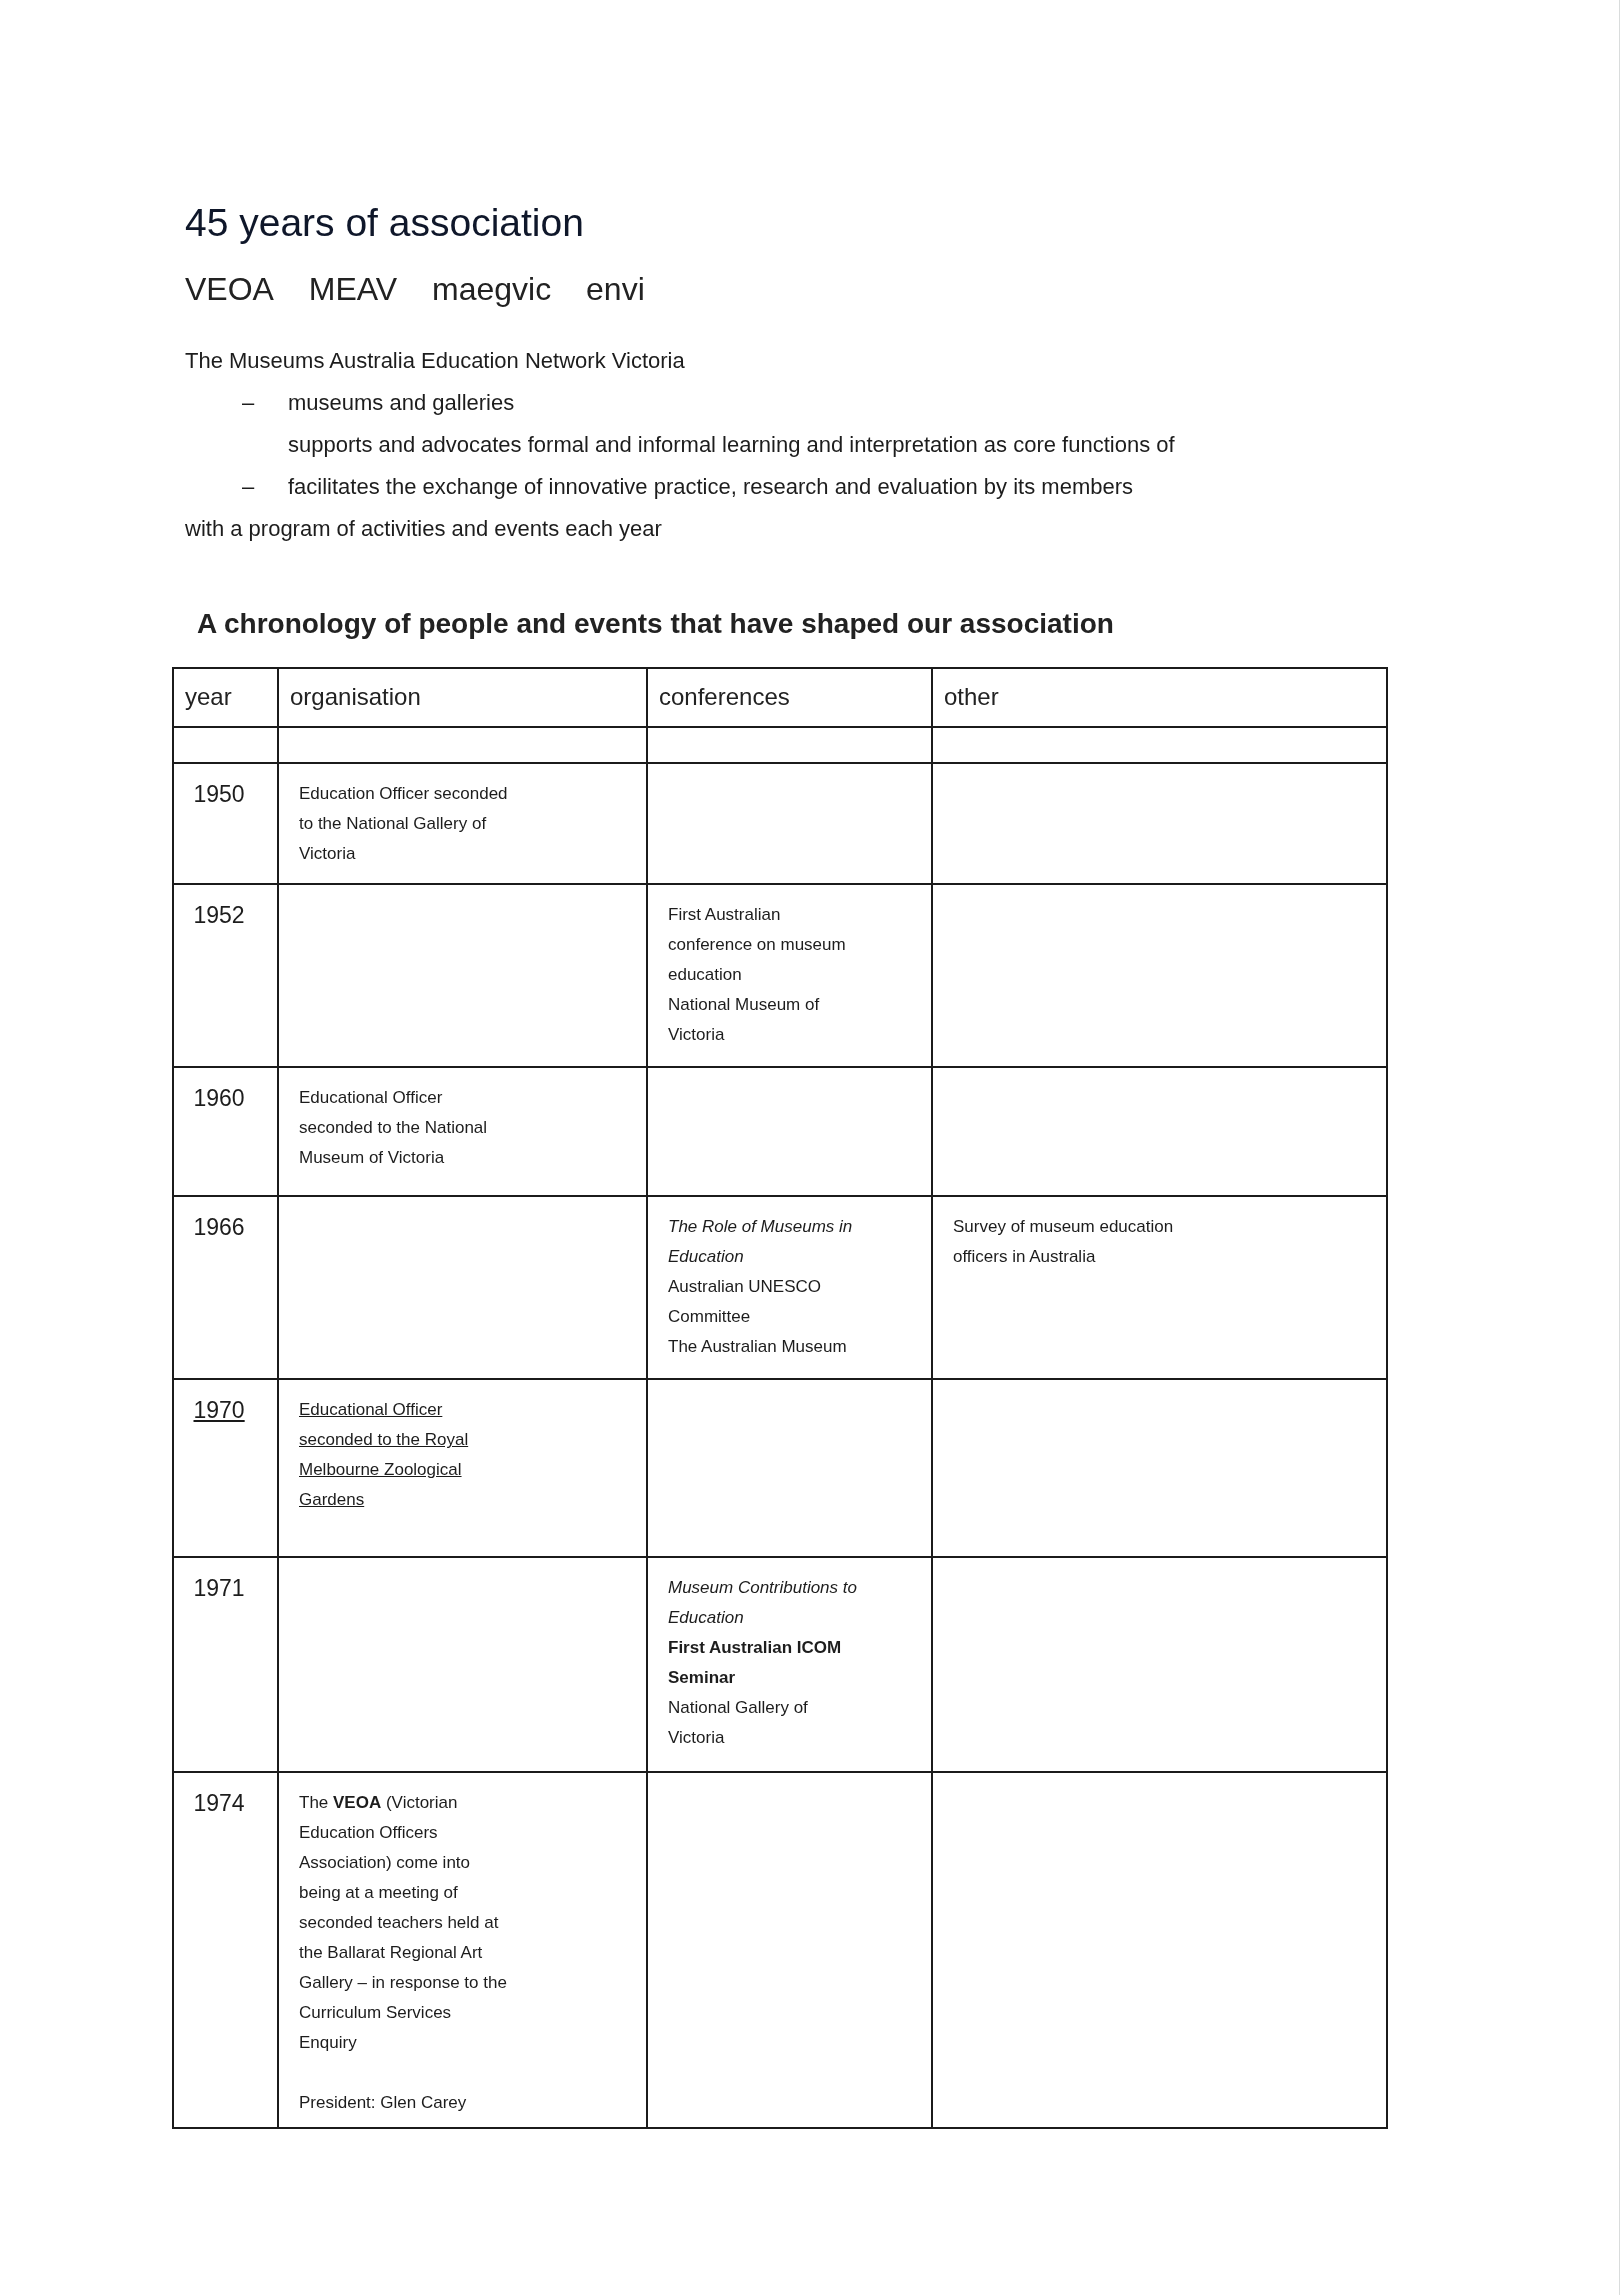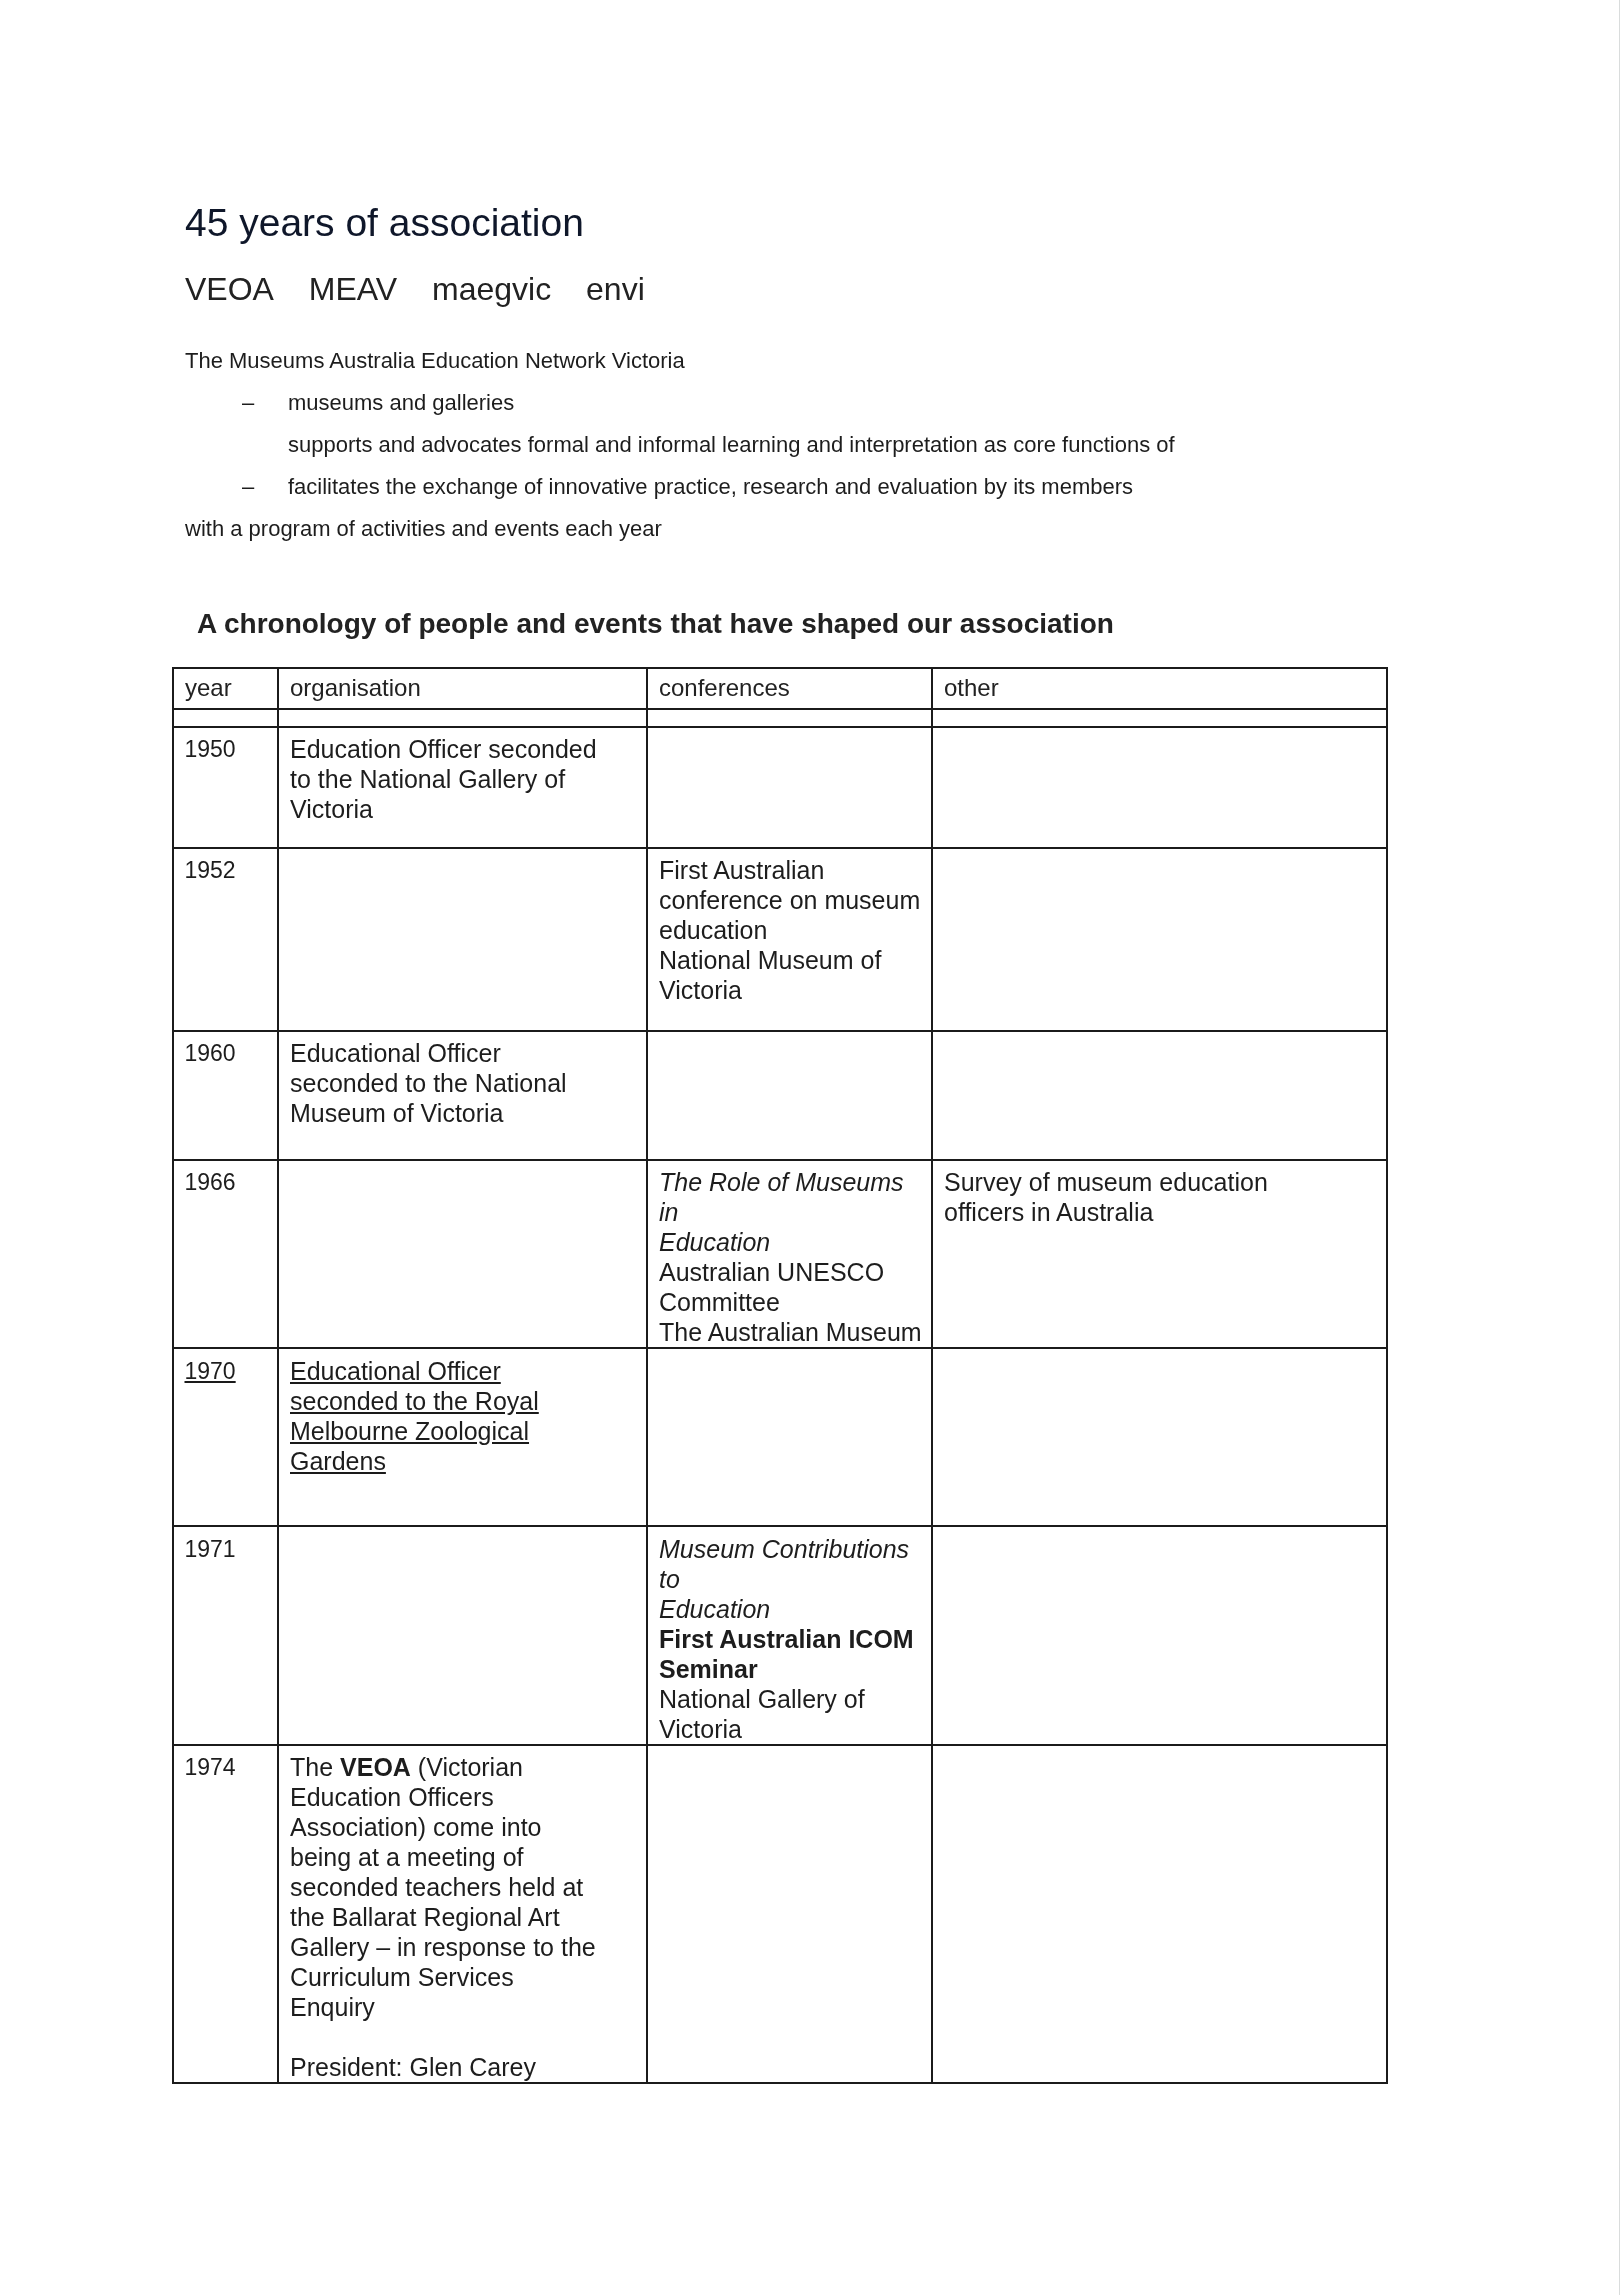--- a/index.html
+++ b/index.html
@@ -93,7 +93,7 @@
     table.chron td, table.chron th {
       border: 2px solid #1b1b1b;
       vertical-align: top;
-      padding: 0;
+      padding: 9px;
       text-align: left;
       font-weight: normal;
       margin-top: 40px;

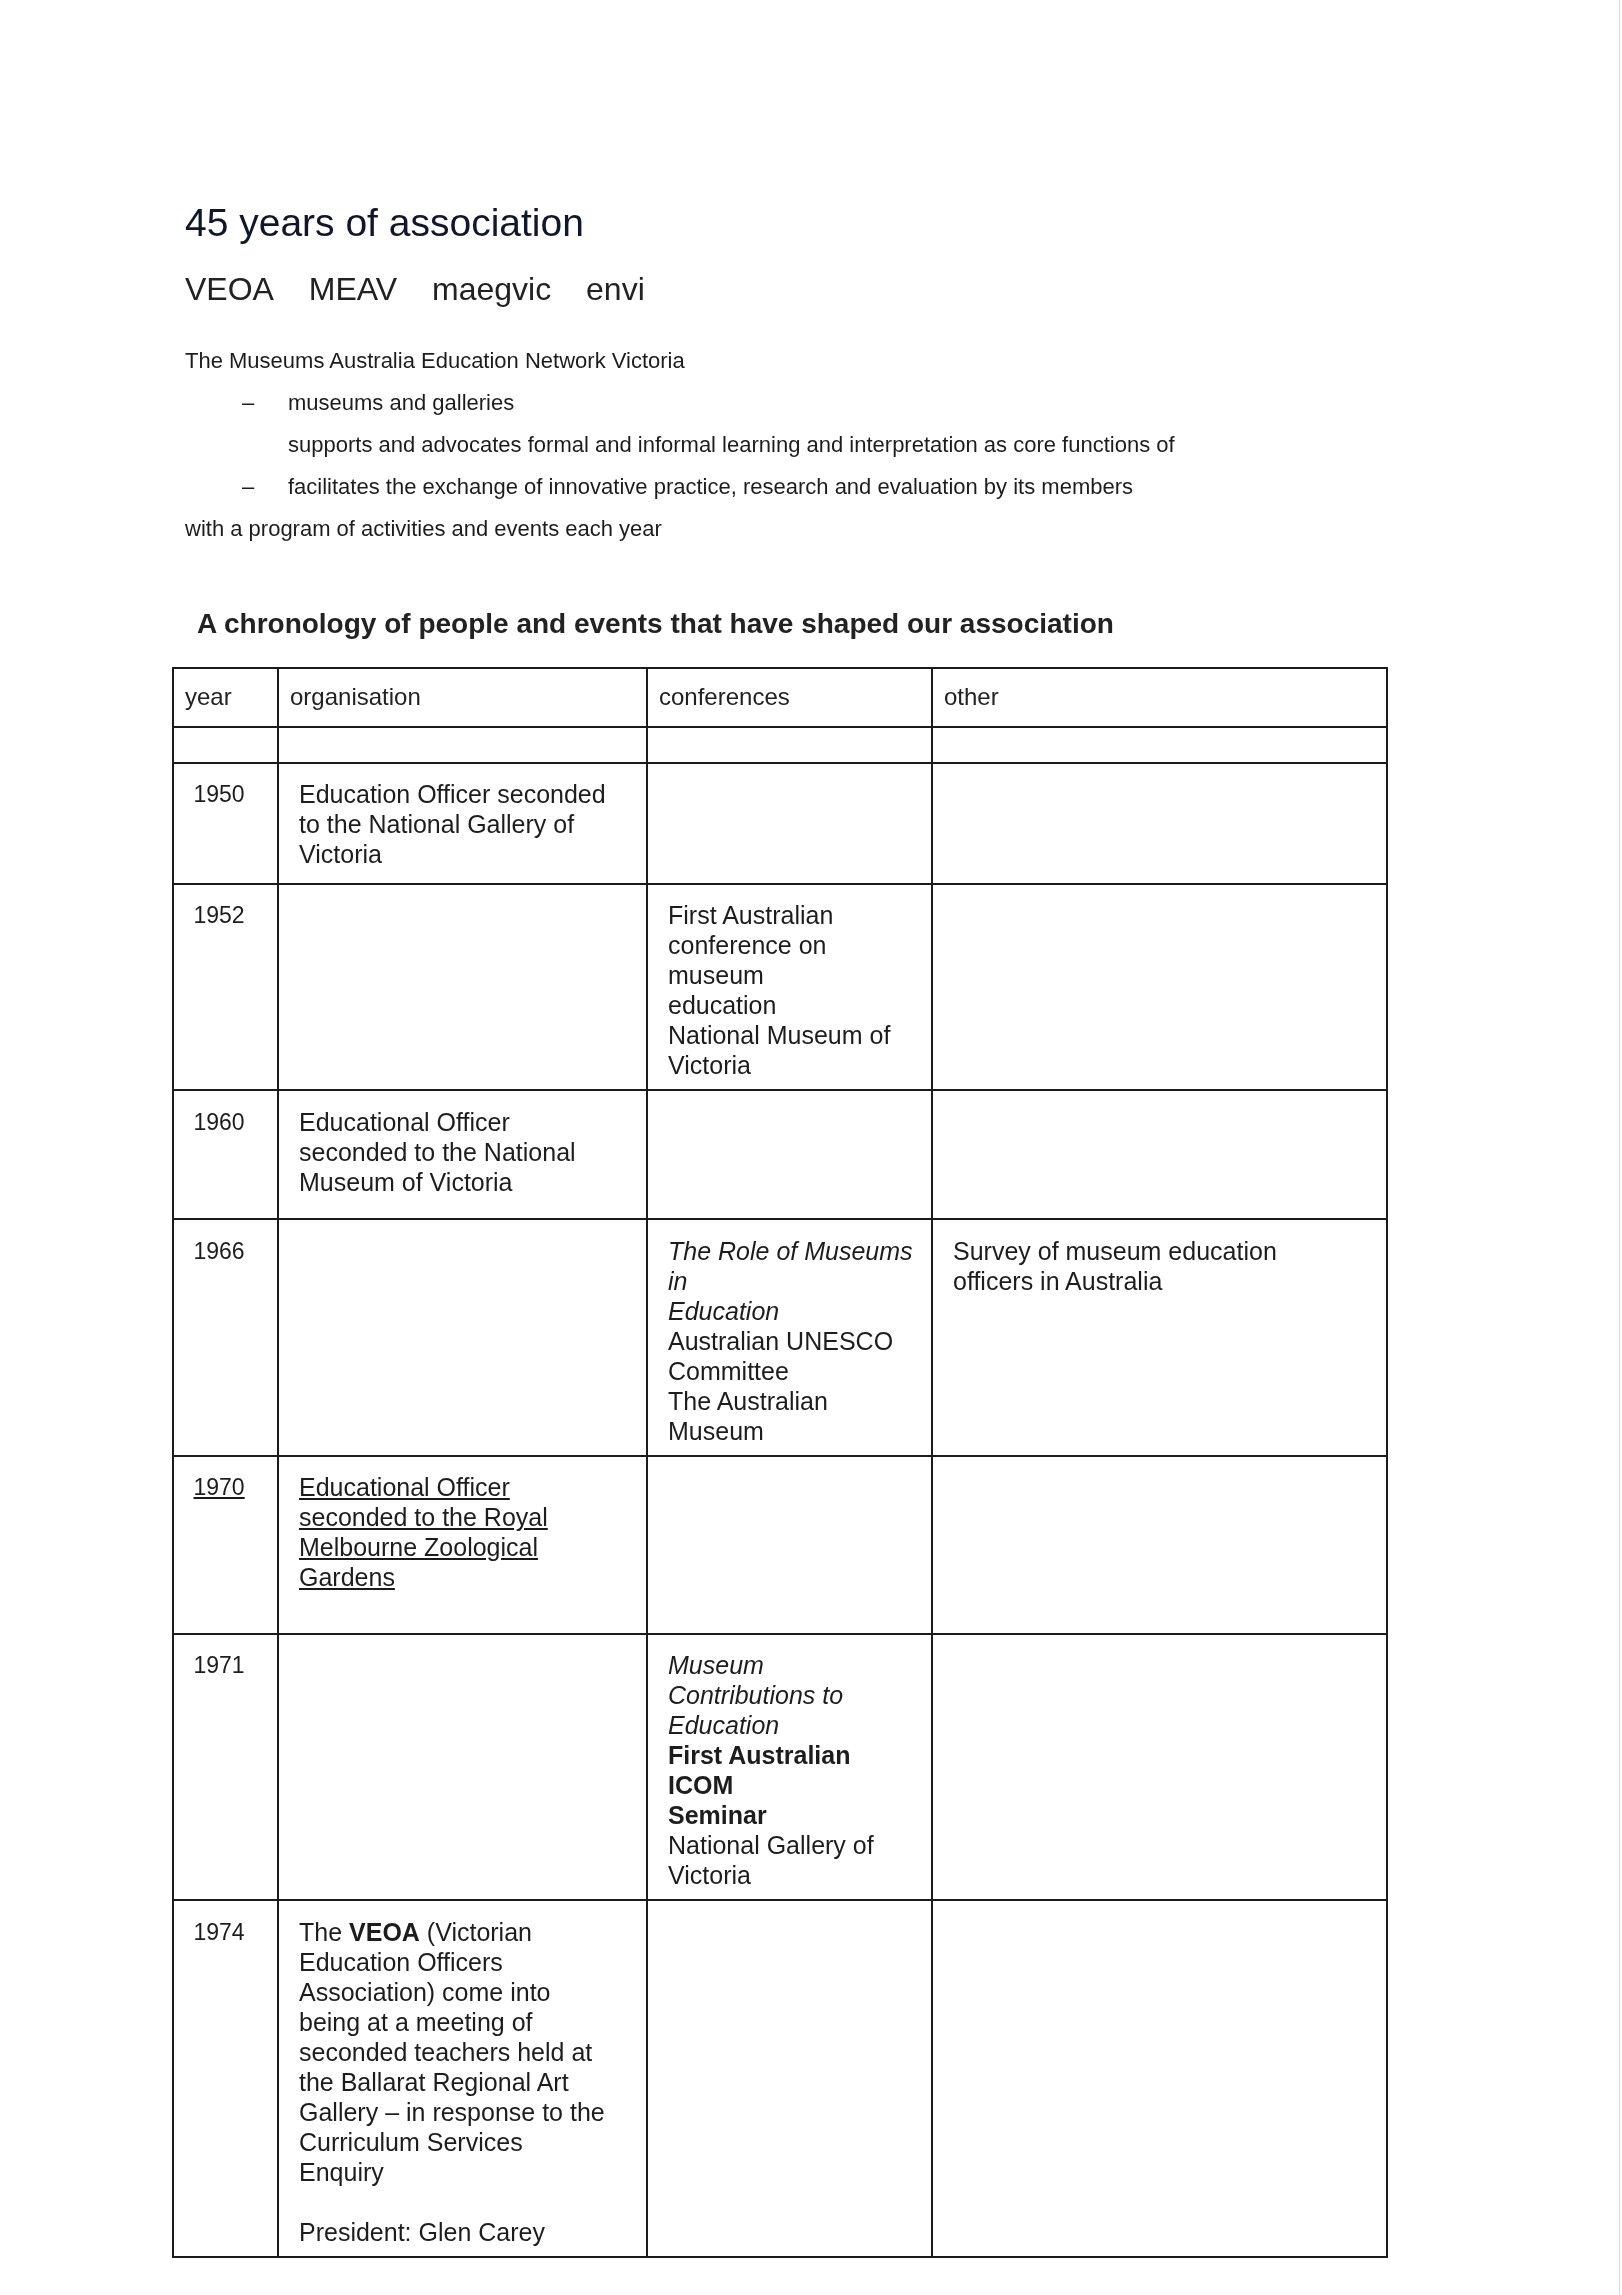--- a/index.html
+++ b/index.html
@@ -108,7 +108,7 @@
     table.chron tr.spacer td { height: 15.7px; }
     table.chron td .cell {
       padding: 6.5px 9.2px 0 11px;
-      font-size: 25px;
+      font-size: 17px;
       line-height: 30px;
       color: #1d1d1d;
     }

